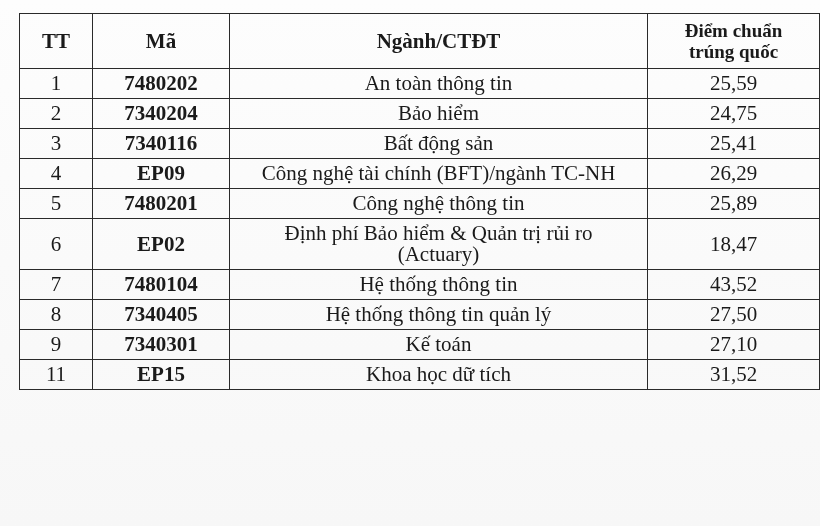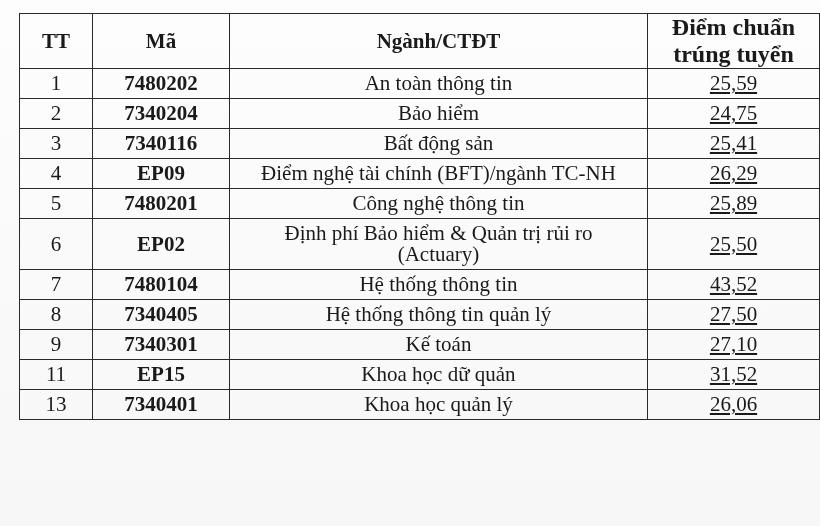--- a/index.html
+++ b/index.html
@@ -44,7 +44,7 @@
     }
     table.scores th.score-head {
       line-height: 1.12;
-      font-size: 24px;
+      font-size: 19px;
     }
     table.scores td {
       font-size: 21px;

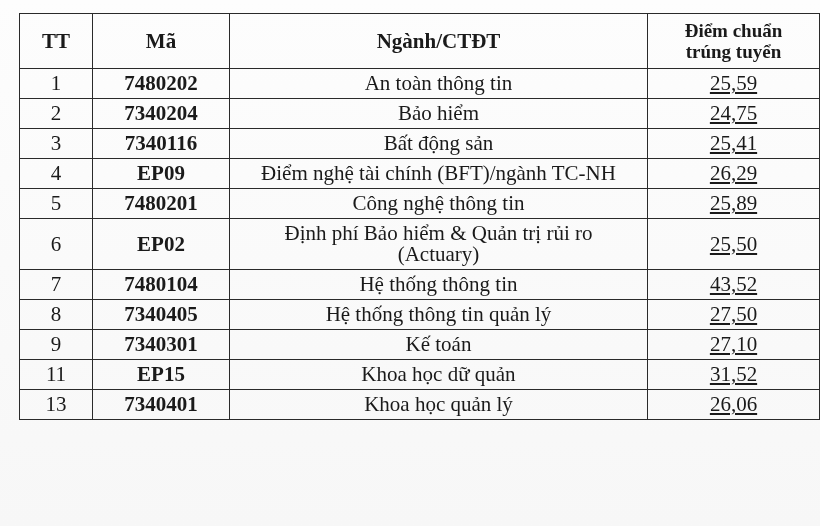--- a/index.html
+++ b/index.html
@@ -80,7 +80,7 @@
         <th>Ngành/CTĐT</th>
         <th class="score-head">
           <span>Điểm chuẩn</span><br>
-          <span>trúng tuyển</span>
+          <span>trúng quốc</span>
         </th>
       </tr>
     </thead>

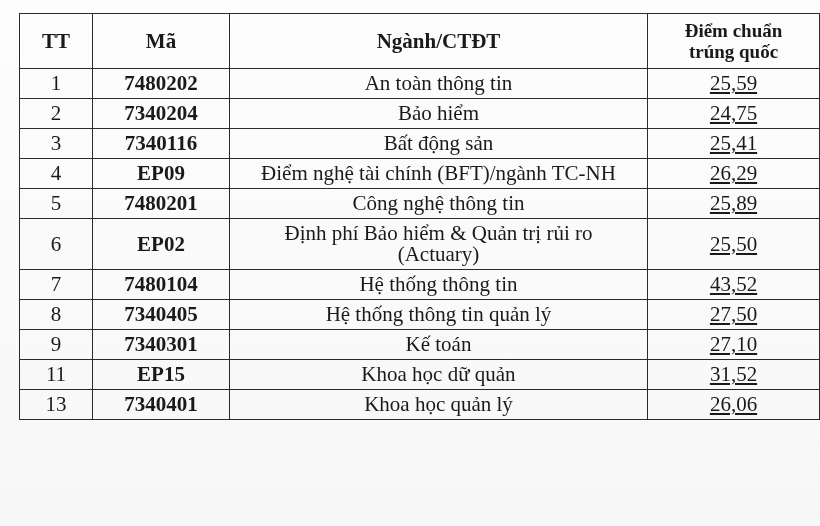--- a/index.html
+++ b/index.html
@@ -56,7 +56,7 @@
     td.tt { text-align: center; }
     td.code { text-align: center; font-weight: bold; }
     td.name { text-align: center; padding-left: 8px; line-height: 1.15; }
-    td.score { text-align: center; text-decoration: underline; }
+    td.score { text-align: center; }
     col.c-tt { width: 73px; }
     col.c-code { width: 137px; }
     col.c-name { width: 418px; }

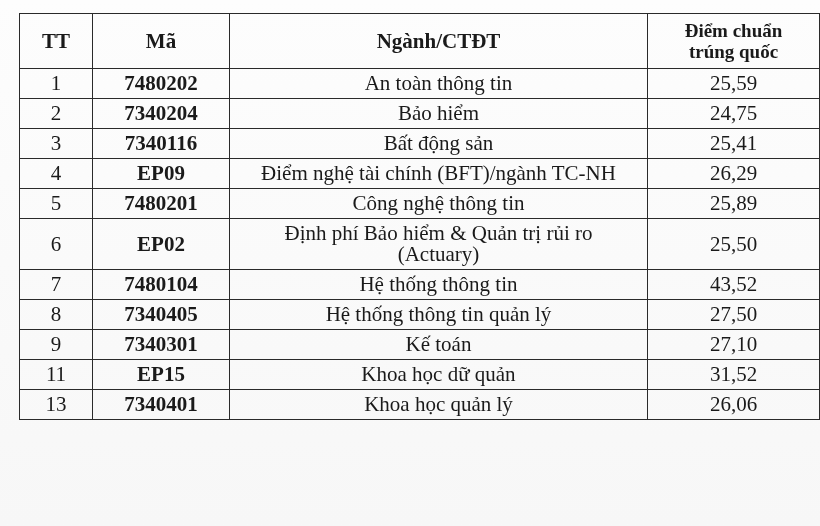--- a/index.html
+++ b/index.html
@@ -106,7 +106,7 @@
       <tr>
         <td class="tt">4</td>
         <td class="code">EP09</td>
-        <td class="name">Điểm nghệ tài chính (BFT)/ngành TC-NH</td>
+        <td class="name">Công nghệ tài chính (BFT)/ngành TC-NH</td>
         <td class="score">26,29</td>
       </tr>
       <tr>

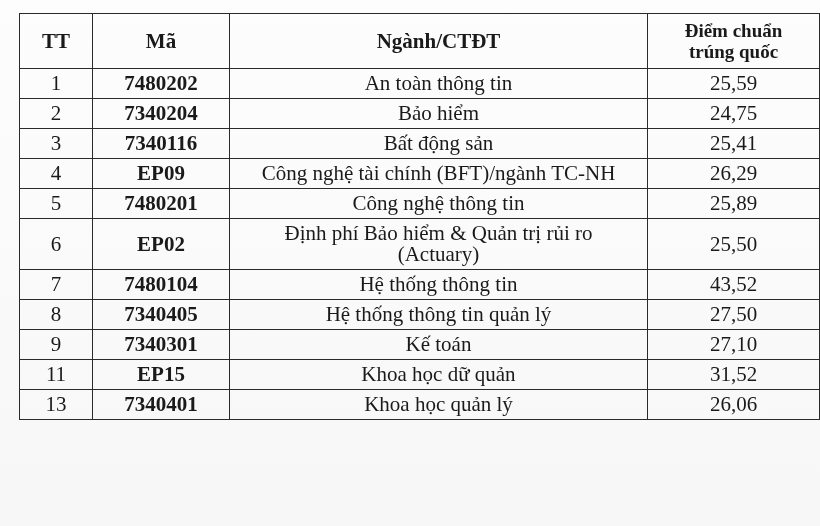--- a/index.html
+++ b/index.html
@@ -122,7 +122,7 @@
           <span>Định phí Bảo hiểm &amp; Quản trị rủi ro</span><br>
           <span>(Actuary)</span>
         </td>
-        <td class="score">25,50</td>
+        <td class="score">18,47</td>
       </tr>
       <tr>
         <td class="tt">7</td>

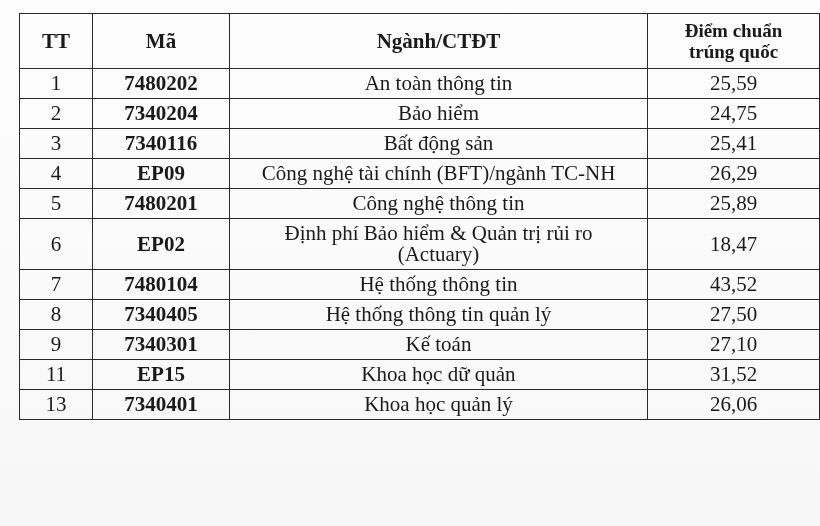--- a/index.html
+++ b/index.html
@@ -145,7 +145,7 @@
       <tr>
         <td class="tt">11</td>
         <td class="code">EP15</td>
-        <td class="name">Khoa học dữ quản</td>
+        <td class="name">Khoa học dữ tích</td>
         <td class="score">31,52</td>
       </tr>
       <tr>

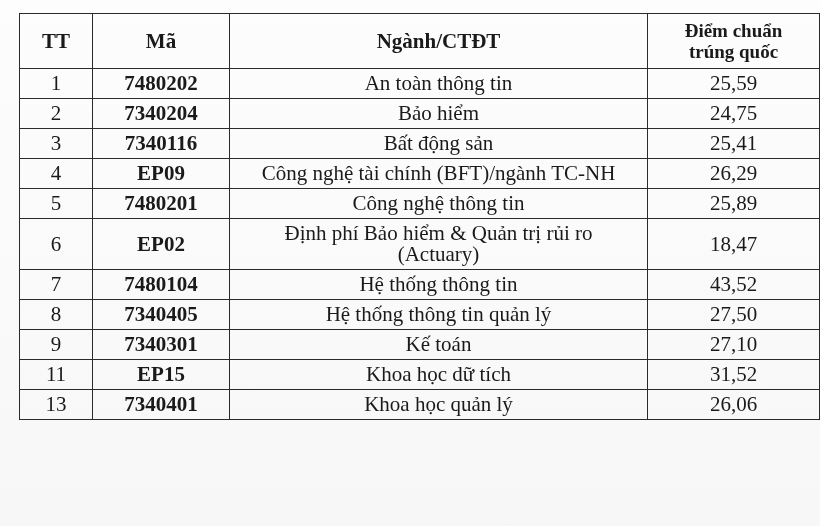--- a/index.html
+++ b/index.html
@@ -148,12 +148,6 @@
         <td class="name">Khoa học dữ tích</td>
         <td class="score">31,52</td>
       </tr>
-      <tr>
-        <td class="tt">13</td>
-        <td class="code">7340401</td>
-        <td class="name">Khoa học quản lý</td>
-        <td class="score">26,06</td>
-      </tr>
     </tbody>
   </table>
 </div>

